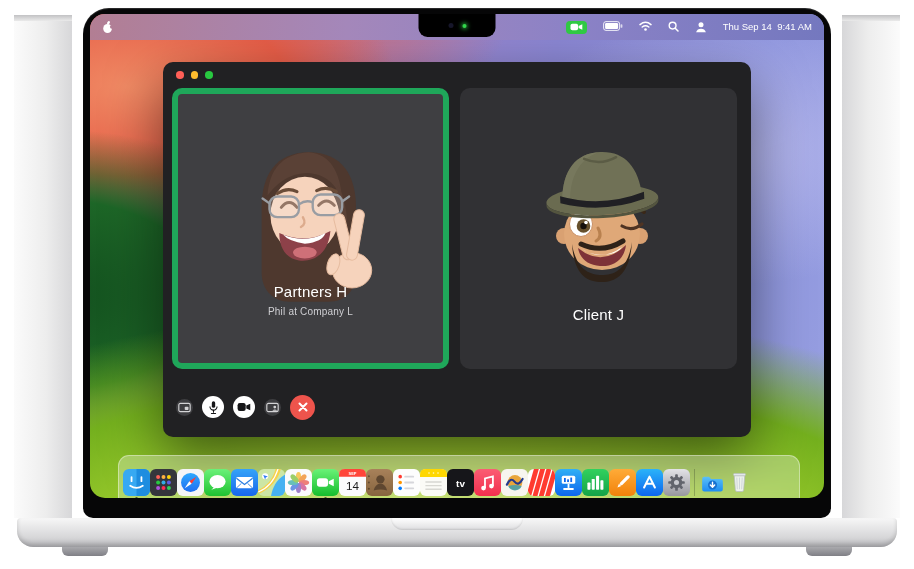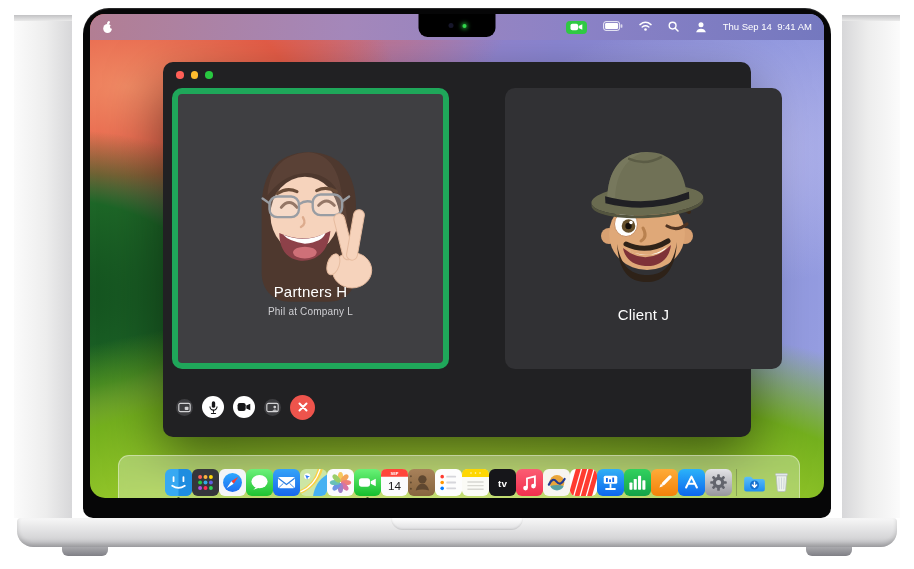--- a/index.html
+++ b/index.html
@@ -48,7 +48,7 @@
   .tiles{position:absolute;left:9px;top:26px;display:flex;gap:11px;}
   .tile{width:277px;height:281px;border-radius:10px;position:relative;overflow:hidden;box-sizing:border-box;}
   .tile.active{background:#3f3f42;border:6px solid #86efac;}
-  .tile.plain{background:#313134;margin-left:45px;}
+  .tile.plain{background:#313134;}
   .avatar{position:absolute;left:50%;}
   .av1{top:48px;transform:translateX(-47%);}
   .av2{top:56px;transform:translateX(-50%);}

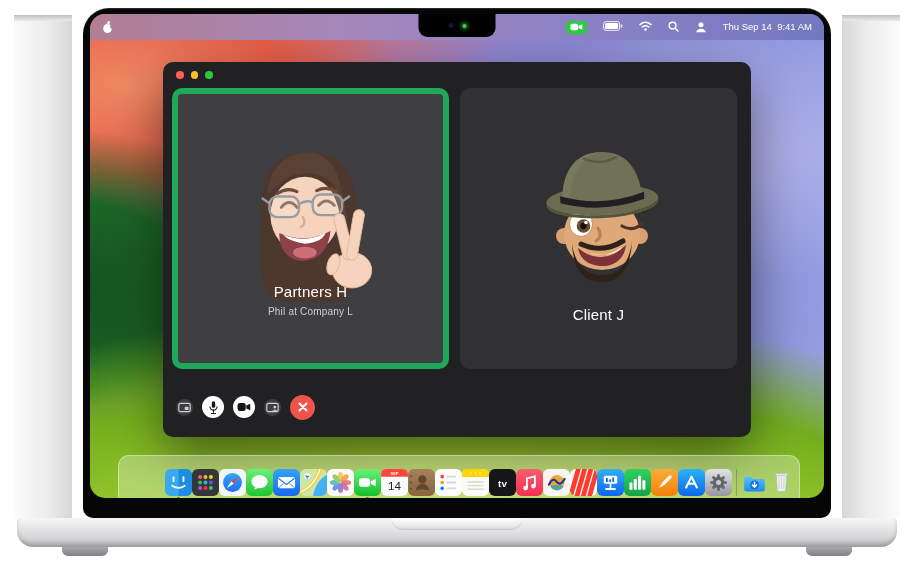--- a/index.html
+++ b/index.html
@@ -65,7 +65,7 @@
   
   .dock{position:absolute;left:28px;top:441px;width:682px;height:54px;background:rgba(255,255,255,.30);
         border:1px solid rgba(255,255,255,.38);border-radius:11px;box-sizing:border-box;
-        display:flex;align-items:center;justify-content:flex-end;gap:0;padding:0 4px;backdrop-filter:blur(5px);z-index:4;}
+        display:flex;align-items:center;justify-content:flex-start;gap:0;padding:0 4px;backdrop-filter:blur(5px);z-index:4;}
   .dock-item{width:27px;height:27px;position:relative;flex:0 0 auto;}
   .dock-item svg{display:block;width:100%;height:100%;}
   .dock-item.running::after{content:'';position:absolute;left:50%;bottom:-4.5px;width:3px;height:3px;margin-left:-1.5px;

